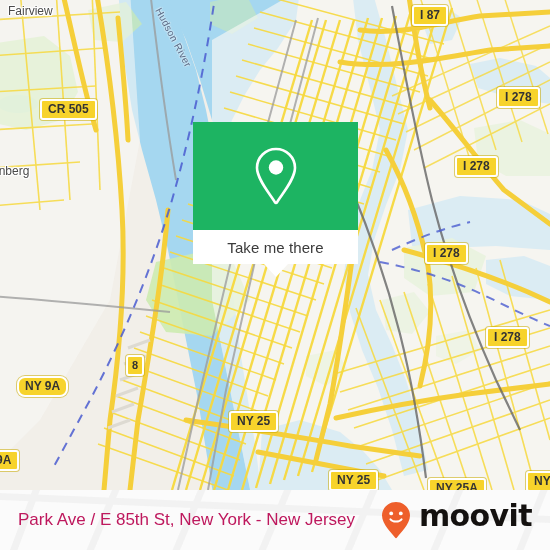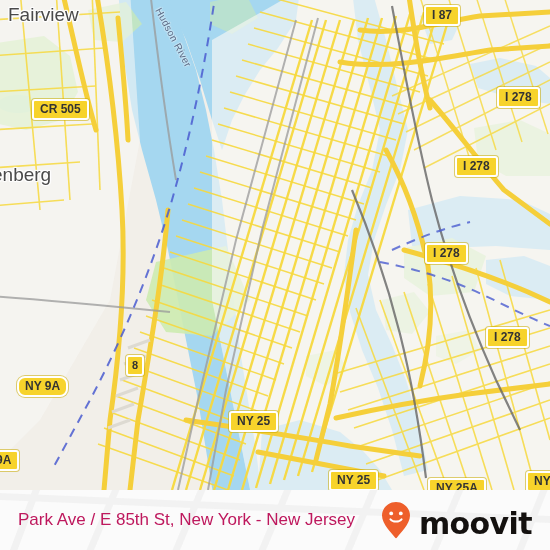--- a/index.html
+++ b/index.html
@@ -16,7 +16,7 @@
 
   
   .place-label{
-    position:absolute;font-size:19px;color:#4a4a4a;
+    position:absolute;font-size:12px;color:#4a4a4a;
     font-family:"Liberation Sans","DejaVu Sans",sans-serif;
     white-space:nowrap;pointer-events:none;
     text-shadow:1px 0 1px #fff,-1px 0 1px #fff,0 1px 1px #fff,0 -1px 1px #fff,

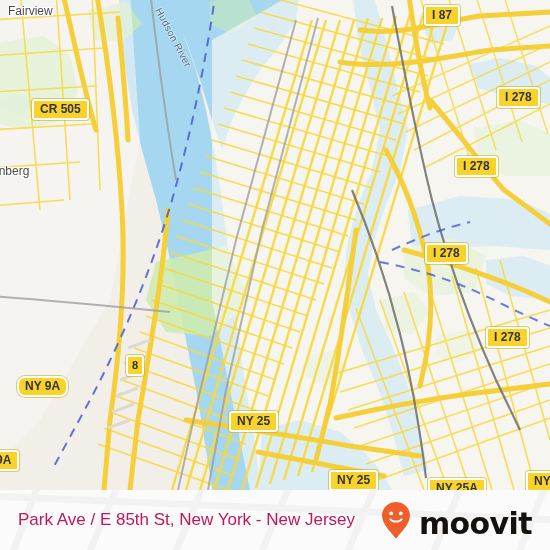--- a/index.html
+++ b/index.html
@@ -285,7 +285,7 @@
 
     <div class="river-label" style="left:163px;top:6px;transform:rotate(62deg);">Hudson River</div>
 
-    <div class="shield" style="left:424px;top:5px;">I 87</div>
+    <div class="shield" style="left:412px;top:5px;">I 87</div>
     <div class="shield" style="left:32px;top:99px;">CR 505</div>
     <div class="shield" style="left:497px;top:87px;">I 278</div>
     <div class="shield" style="left:455px;top:156px;">I 278</div>

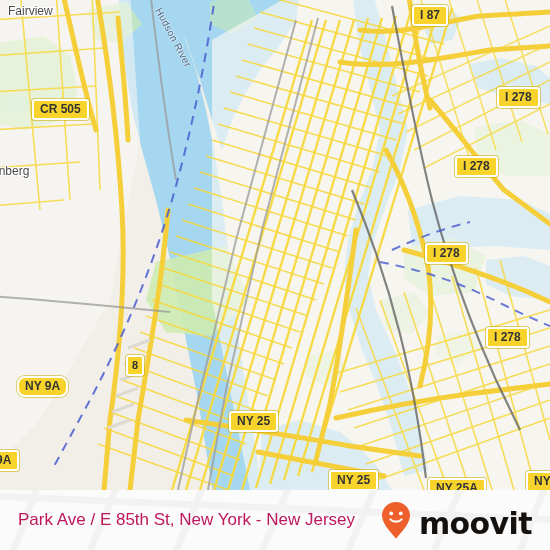--- a/index.html
+++ b/index.html
@@ -286,7 +286,7 @@
     <div class="river-label" style="left:163px;top:6px;transform:rotate(62deg);">Hudson River</div>
 
     <div class="shield" style="left:412px;top:5px;">I 87</div>
-    <div class="shield" style="left:32px;top:99px;">CR 505</div>
+    <div class="shield" style="left:40px;top:99px;">CR 505</div>
     <div class="shield" style="left:497px;top:87px;">I 278</div>
     <div class="shield" style="left:455px;top:156px;">I 278</div>
     <div class="shield" style="left:425px;top:243px;">I 278</div>

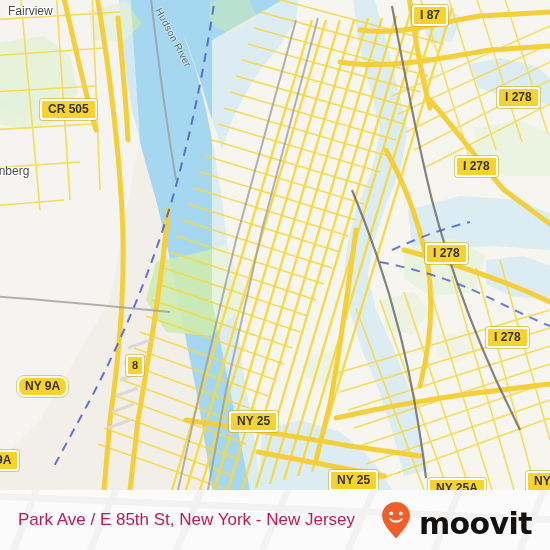--- a/index.html
+++ b/index.html
@@ -300,6 +300,19 @@
     <div class="shield" style="left:526px;top:471px;">NY</div>
 
 
+    <div class="popup">
+      <div class="popup-body">
+        <svg class="popup-pin" viewBox="0 0 48 60">
+          <path d="M24 3 C13.5 3 5 11.4 5 21.8 C5 33.5 18.5 48.5 23 56.3 C23.5 57.1 24.5 57.1 25 56.3
+                   C29.5 48.5 43 33.5 43 21.8 C43 11.4 34.5 3 24 3 Z" fill="none" stroke="#ffffff" stroke-width="2.6"></path>
+          <circle cx="24" cy="21.5" r="7.2" fill="#ffffff"></circle>
+        </svg>
+      </div>
+      <div class="popup-foot">
+        <span>Take me there</span>
+      </div>
+      <div class="popup-tail"></div>
+    </div>
   </div>
 
   <div class="footer">

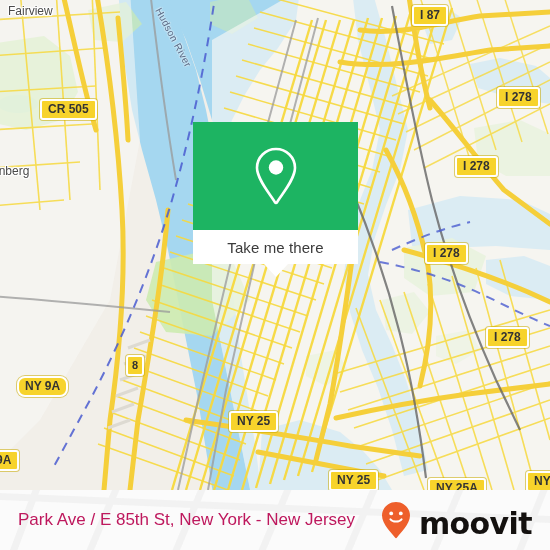--- a/index.html
+++ b/index.html
@@ -75,7 +75,7 @@
   .footer-title{
     position:relative;font-size:17px;color:#be185d;white-space:nowrap;z-index:2;
   }
-  .brand{position:relative;display:flex;align-items:flex-end;gap:8px;z-index:2;}
+  .brand{position:relative;display:flex;align-items:flex-start;gap:8px;z-index:2;}
   .brand-word{
     font-size:30px;color:#14110f;letter-spacing:-.6px;line-height:30px;
     font-family:"DejaVu Sans","Liberation Sans",sans-serif;font-weight:600;

